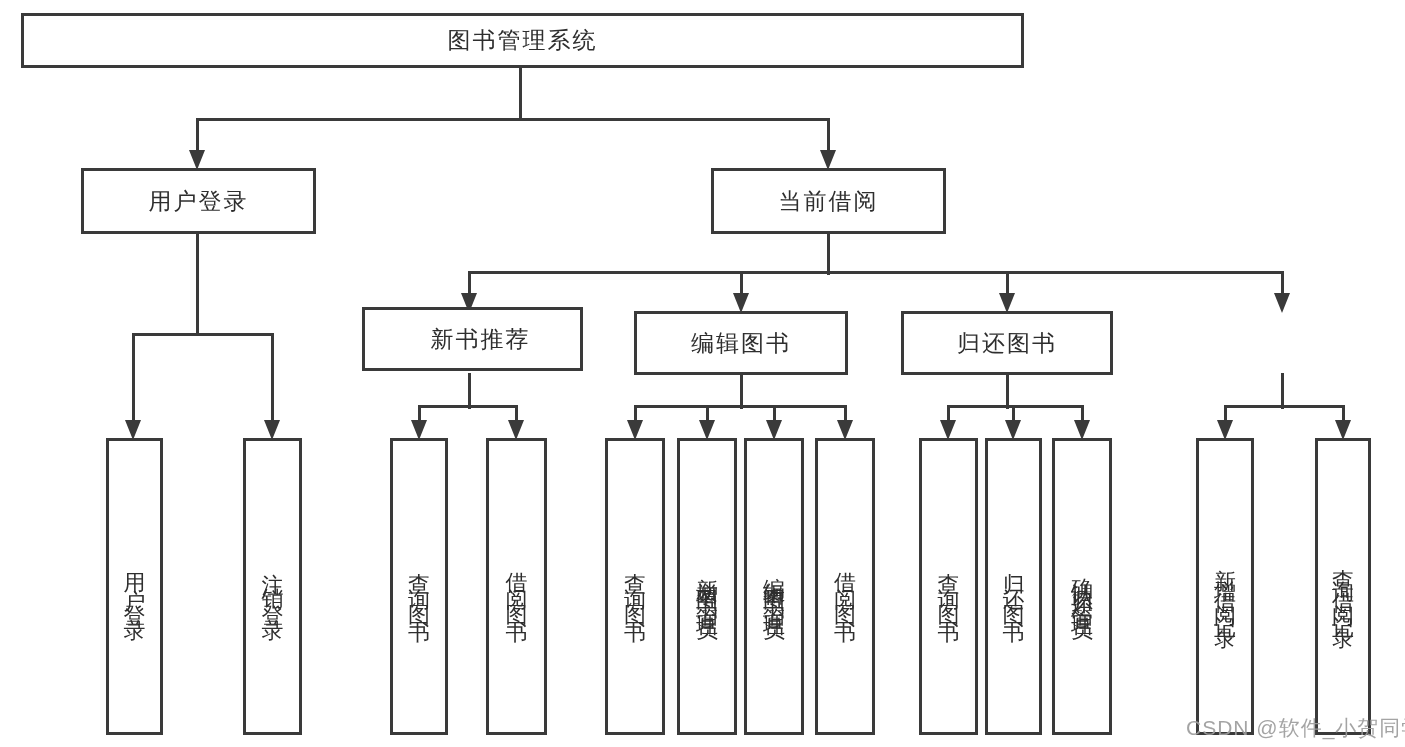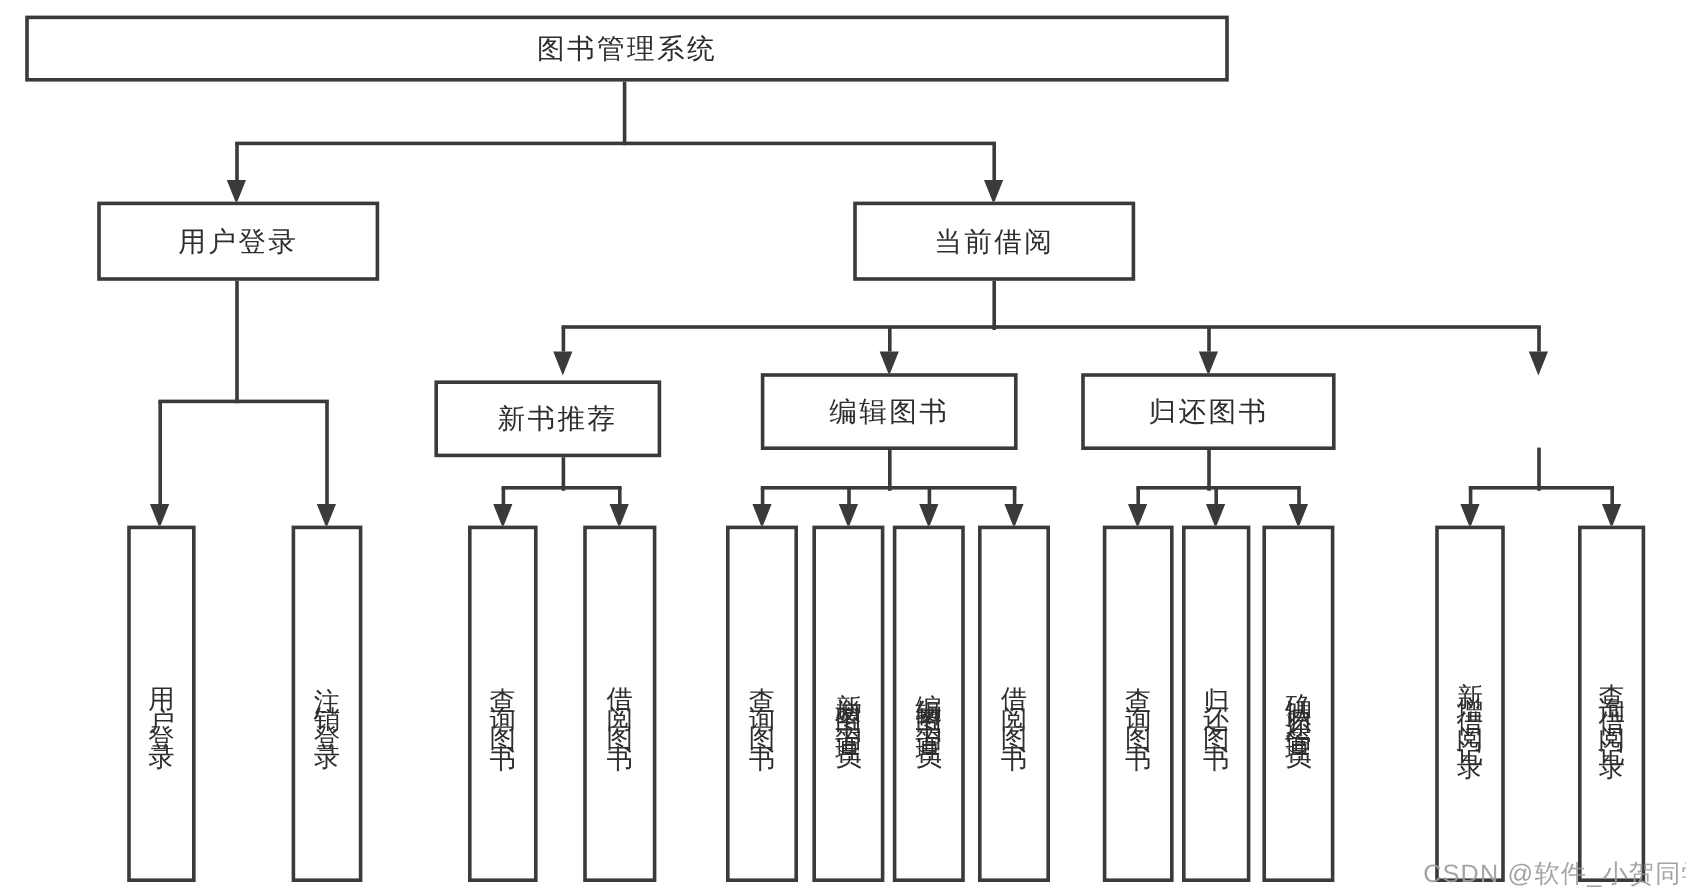--- a/index.html
+++ b/index.html
@@ -105,7 +105,7 @@
     <span>当前借阅</span>
   </div>
 
-  <div class="node h-node" style="left:362px;top:317px;width:189px;height:64px;padding-left:16px;">
+  <div class="node h-node" style="left:362px;top:307px;width:221px;height:64px;padding-left:16px;">
     <span>新书推荐</span>
   </div>
   <div class="node h-node" style="left:634px;top:311px;width:214px;height:64px;">

